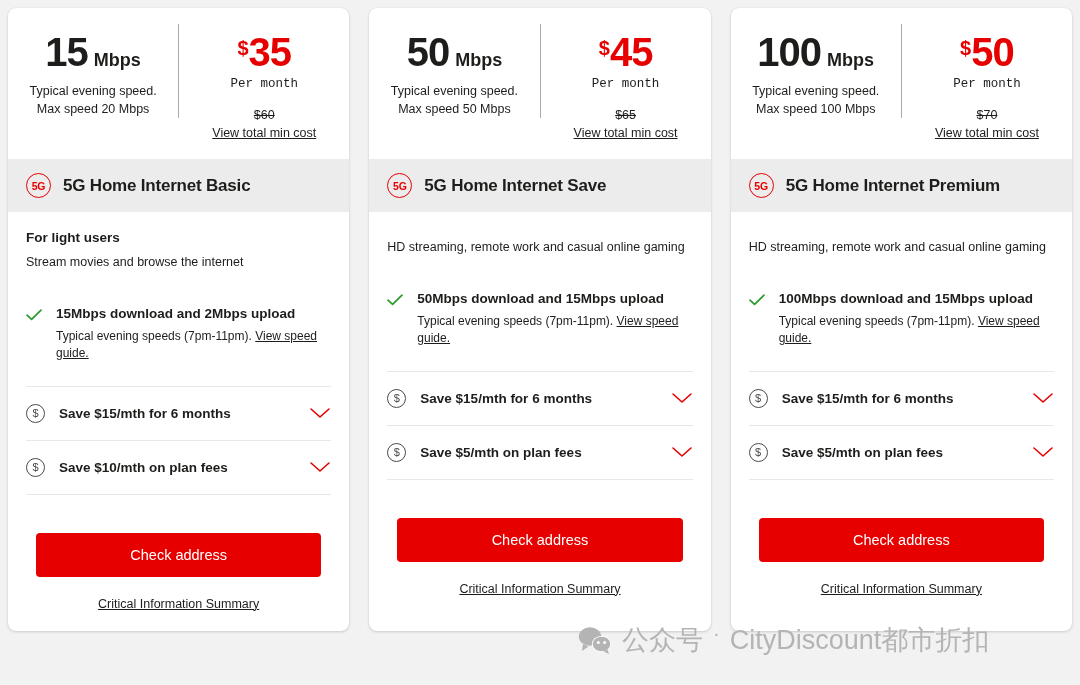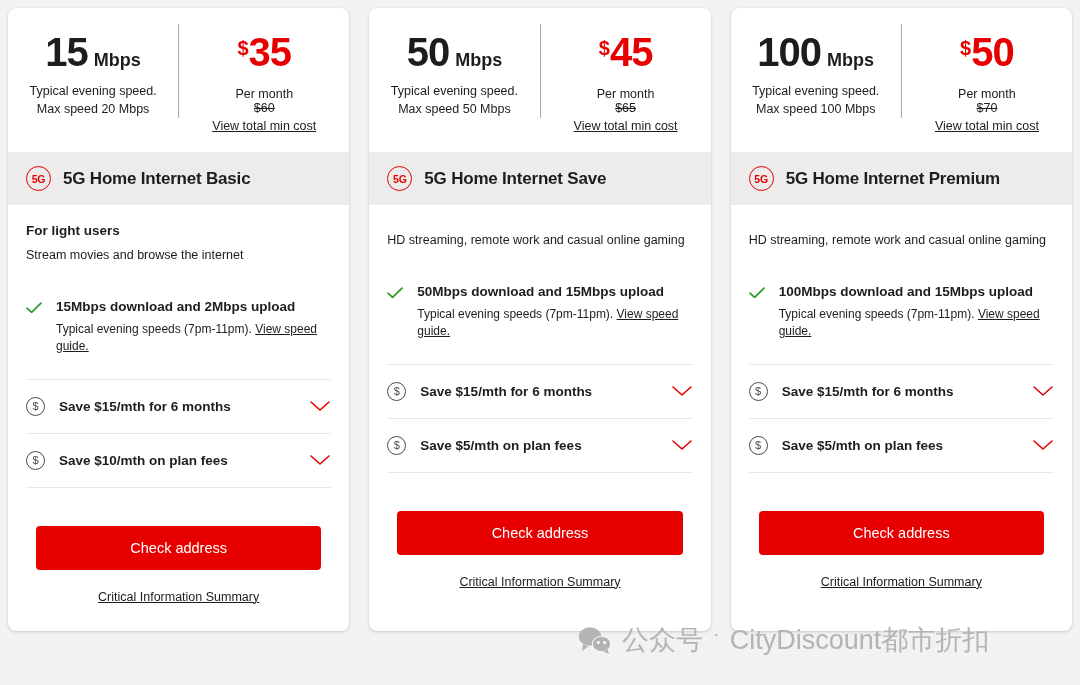--- a/index.html
+++ b/index.html
@@ -108,9 +108,10 @@
   }
 
   .price-period {
-    margin-top: 15px;
+    margin-top: 5px;
     font-size: 12.5px;
     color: #1d1d1b;
+    font-family: Liberation Mono, monospace;
   }
 
   .price-was {

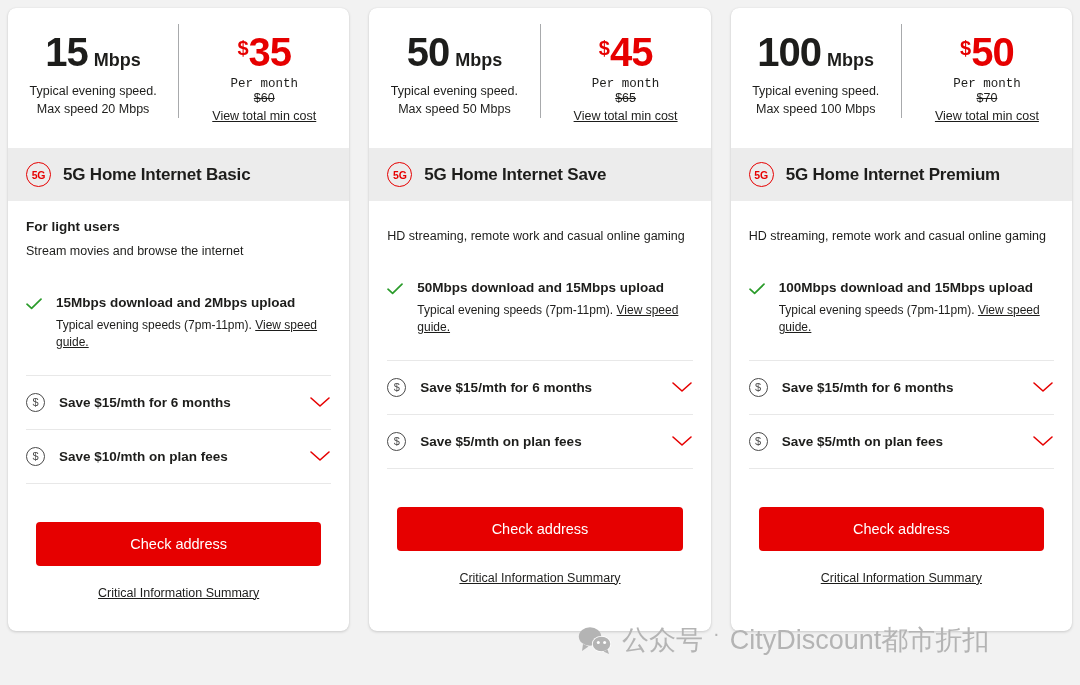--- a/index.html
+++ b/index.html
@@ -115,7 +115,7 @@
   }
 
   .price-was {
-    margin-top: 0;
+    margin-top: 17px;
     font-size: 12.5px;
     color: #1d1d1b;
     text-decoration: line-through;

